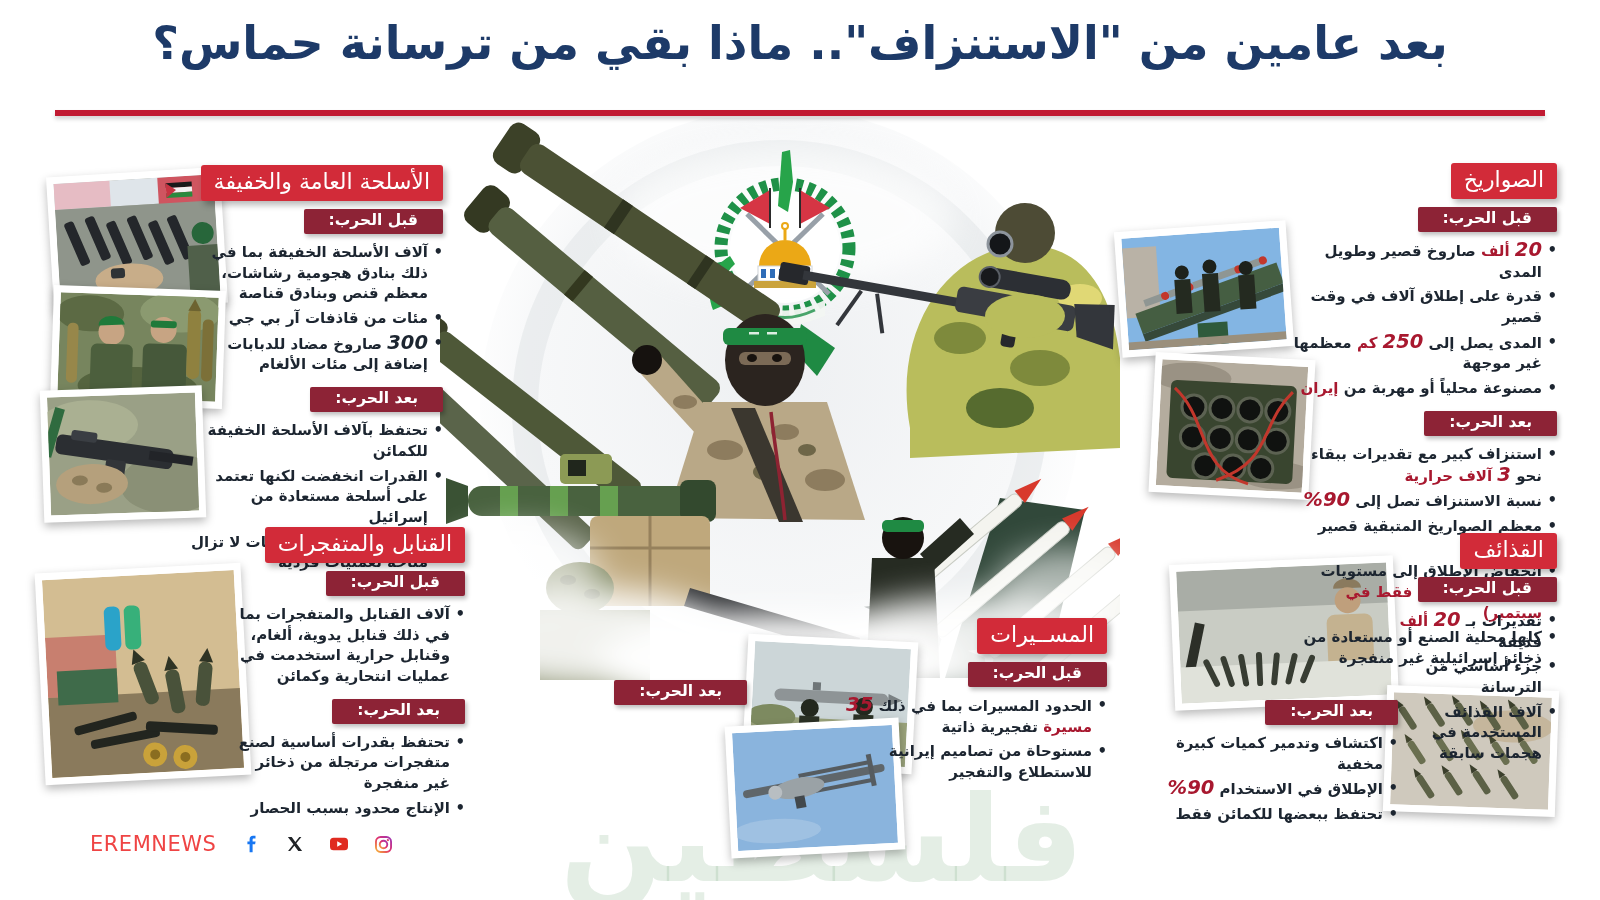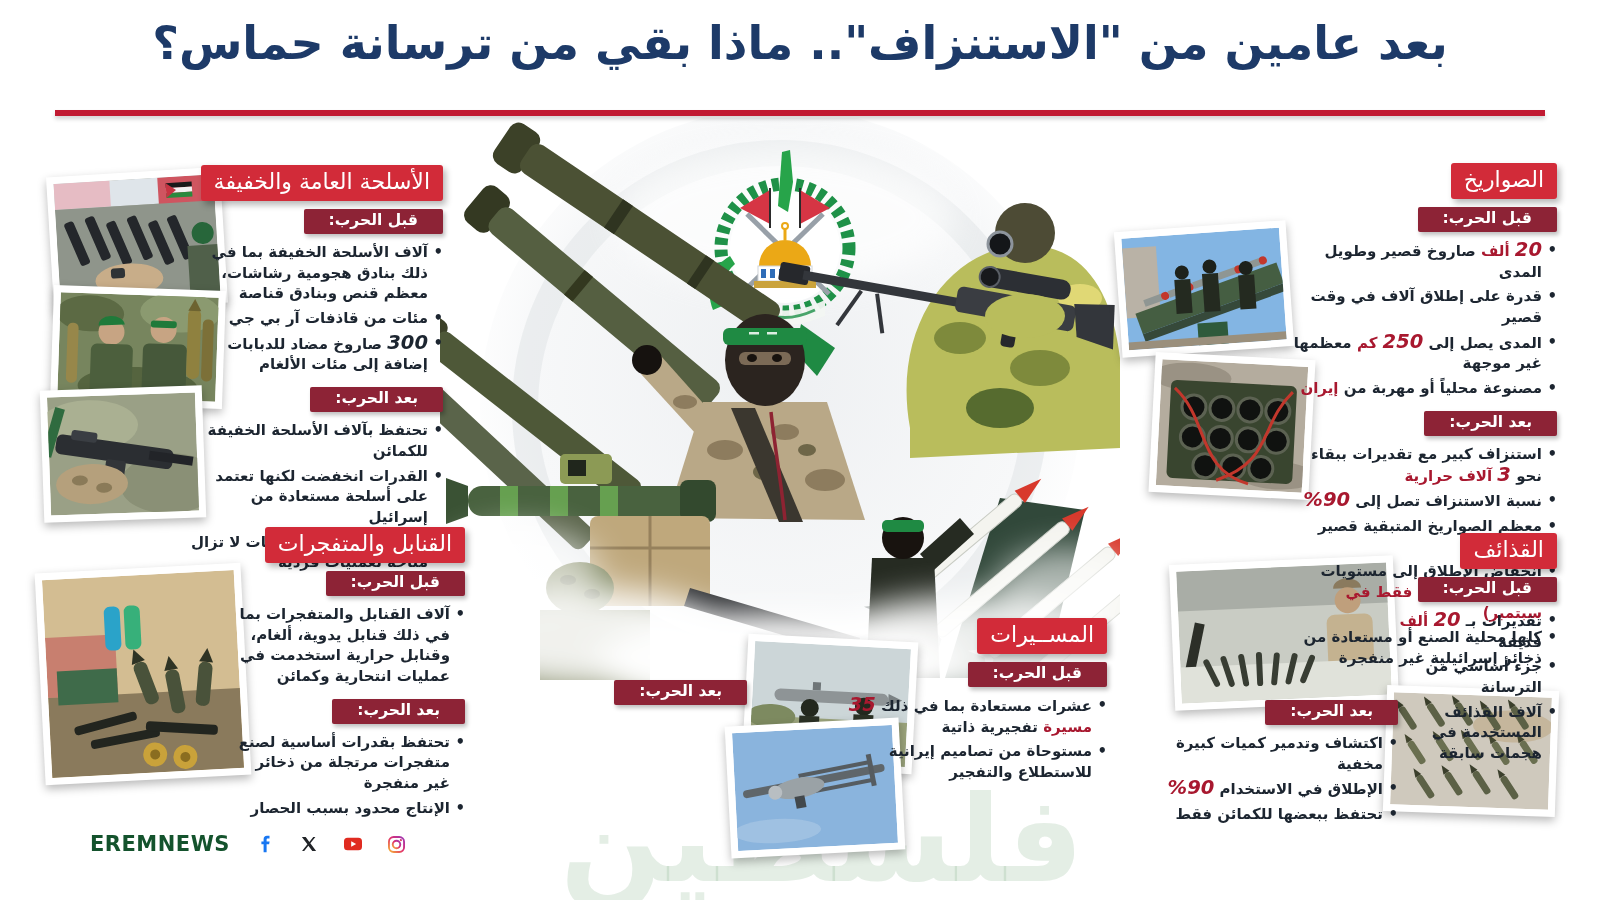--- a/index.html
+++ b/index.html
@@ -591,7 +591,7 @@
     <div class="sec-badge">المســيرات</div><br>
     <div class="sub-badge">قبل الحرب:</div>
     <ul class="bullets">
-      <li><span>عشرات مستعادة بما في ذلك </span><span class="hl num">35</span><span class="hl"> مسيرة</span><span> تفجيرية ذاتية</span></li>
+      <li><span>الحدود المسيرات بما في ذلك </span><span class="hl num">35</span><span class="hl"> مسيرة</span><span> تفجيرية ذاتية</span></li>
       <li><span>مستوحاة من تصاميم إيرانية للاستطلاع والتفجير</span></li>
     </ul>
   </section>

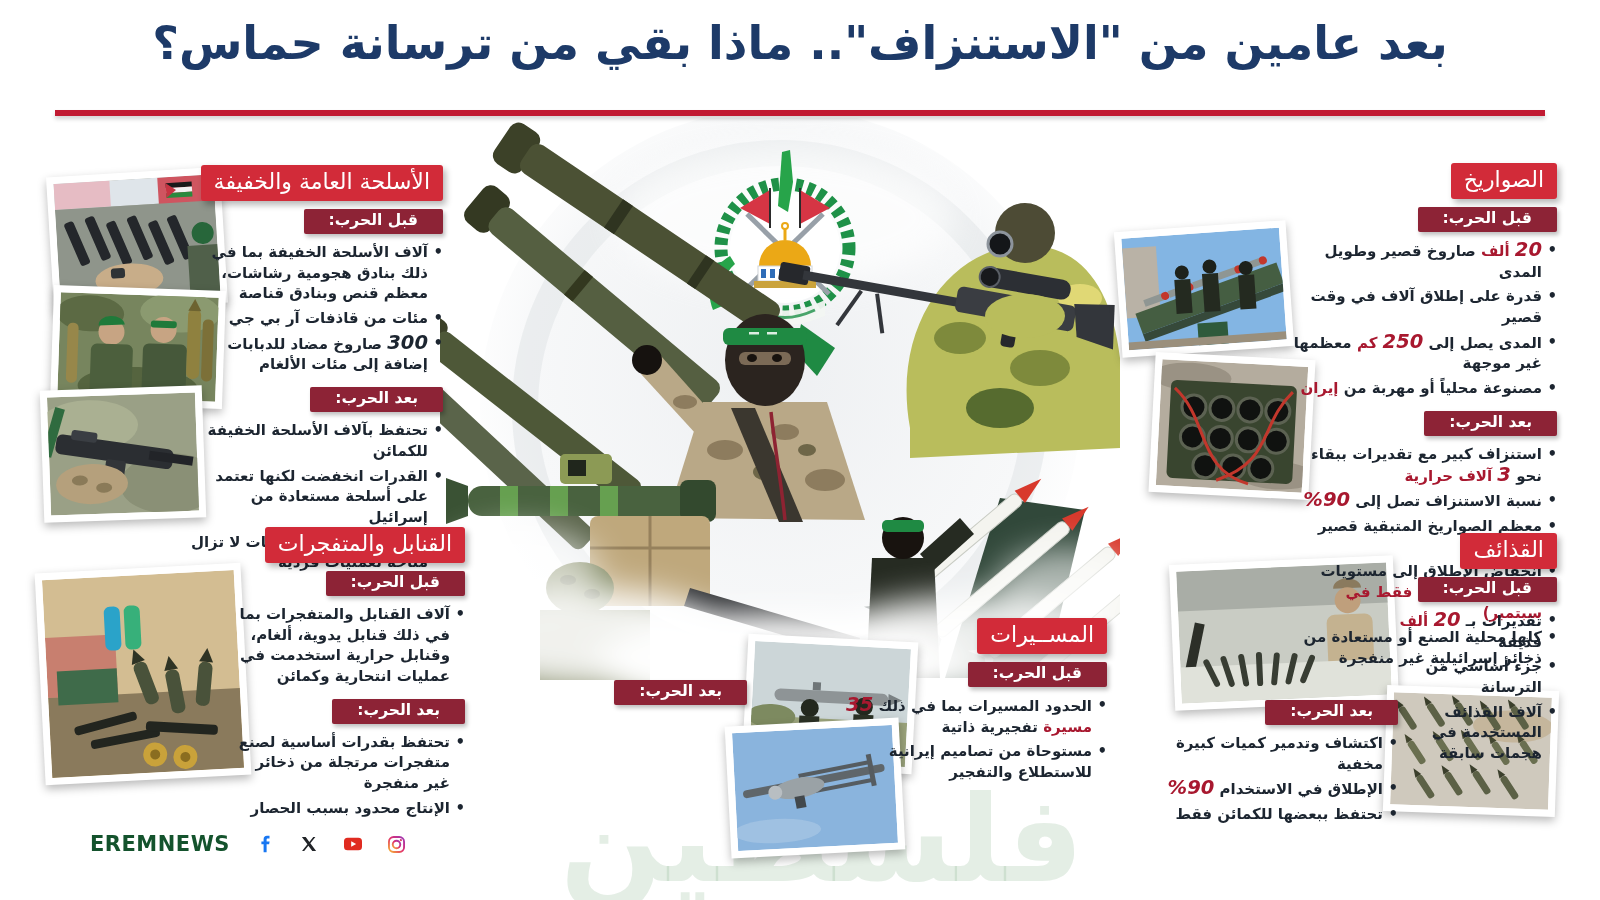--- a/index.html
+++ b/index.html
@@ -32,7 +32,7 @@
   
   .footer{position:absolute;left:90px;top:832px;display:flex;align-items:center;gap:26px;
           direction:ltr;z-index:6;}
-  .brand{font-size:21px;font-weight:700;color:#14532d;letter-spacing:.5px;}
+  .brand{font-size:21px;font-weight:400;color:#ef4444;letter-spacing:.5px;}
   .ic{display:inline-flex;align-items:center;justify-content:center;width:18px;height:18px;}
 </style>
 </head>

